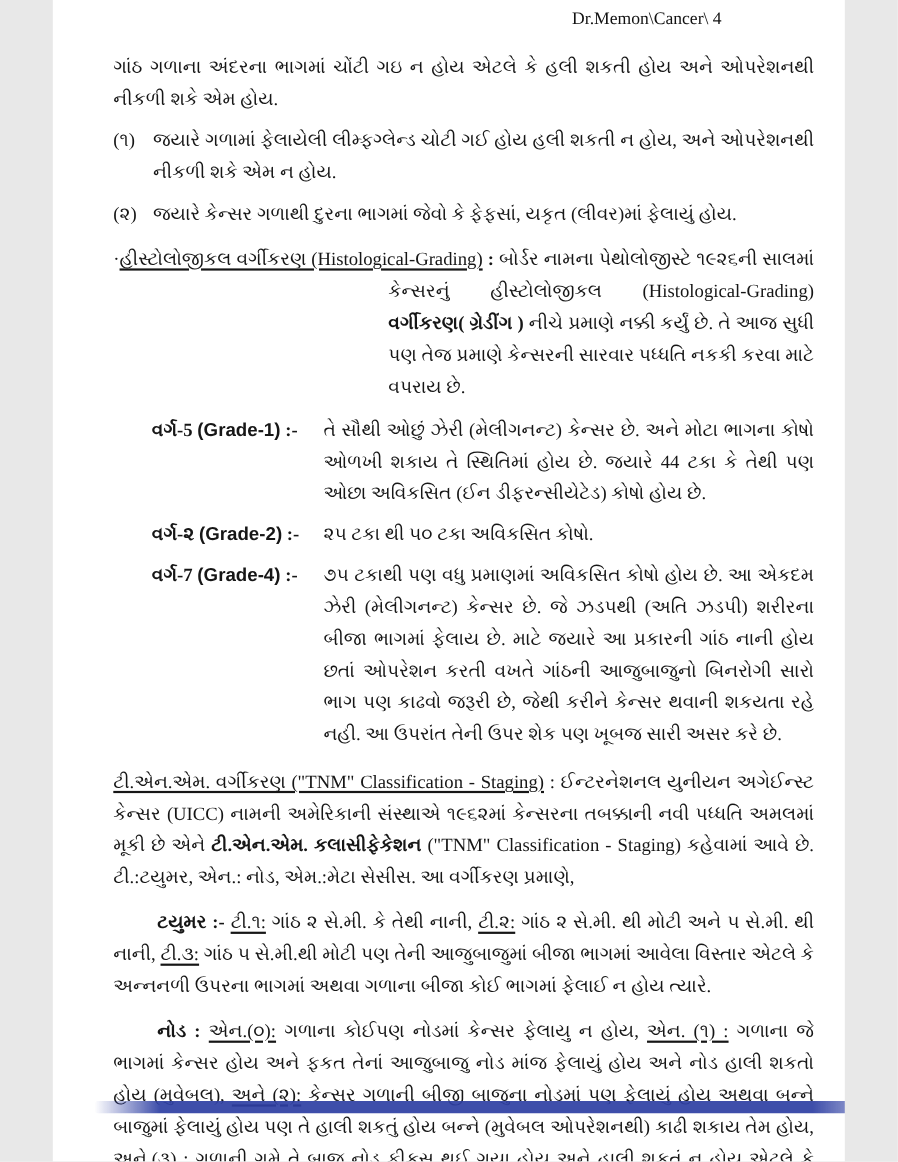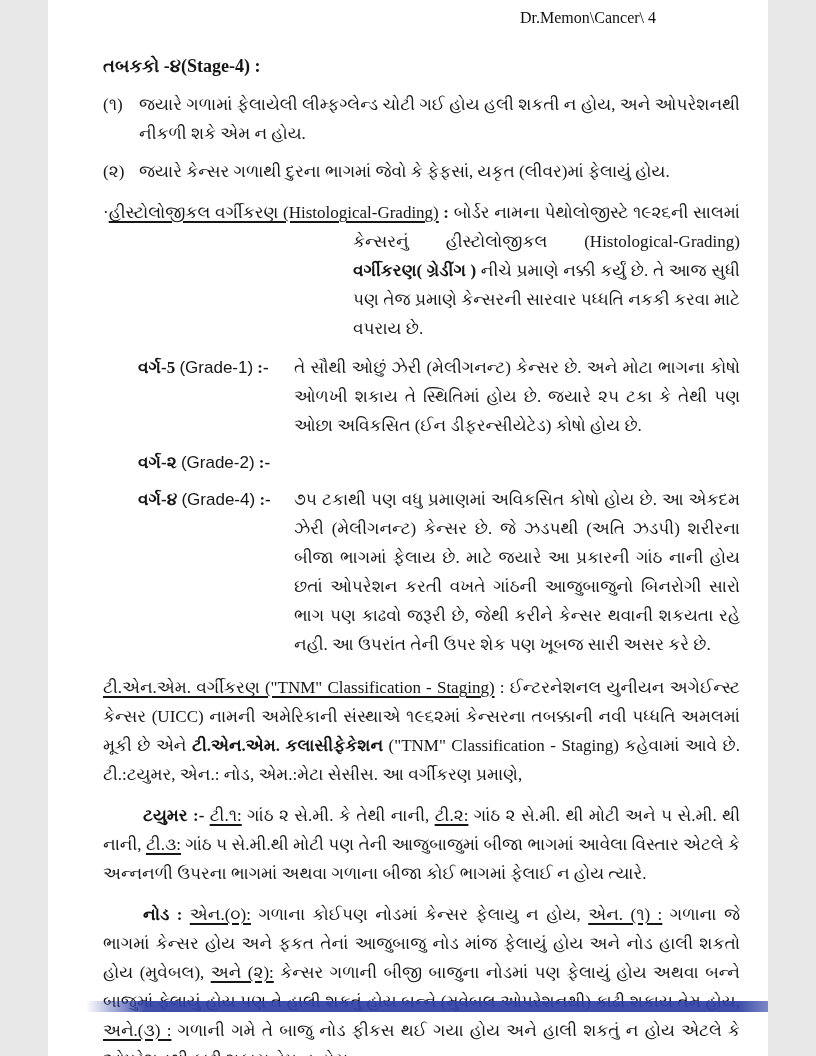--- a/index.html
+++ b/index.html
@@ -56,6 +56,7 @@
 
   <div class="content">
 
+    <div class="para intro">ગાંઠ ગળાના અંદરના ભાગમાં ચોંટી ગઇ ન હોય એટલે કે હલી શકતી હોય અને ઓપરેશનથી નીકળી શકે એમ હોય.</div>
 
     <div class="stage-heading">તબકકો -૪(Stage-4)  :</div>
 

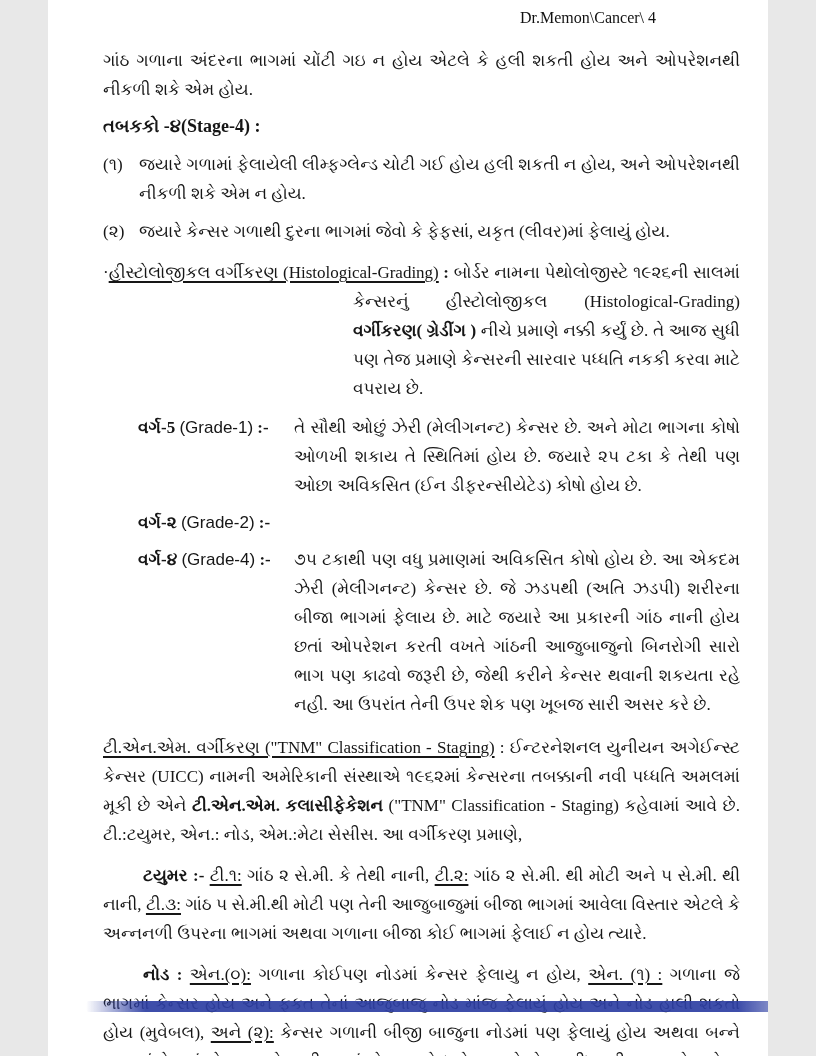--- a/index.html
+++ b/index.html
@@ -58,7 +58,6 @@
 
     <div class="para intro">ગાંઠ ગળાના અંદરના ભાગમાં ચોંટી ગઇ ન હોય એટલે કે હલી શકતી હોય અને ઓપરેશનથી નીકળી શકે એમ હોય.</div>
 
-    <div class="stage-heading">તબકકો -૪(Stage-4)  :</div>
 
     <div class="num-item">
       <span class="num">(૧)</span>

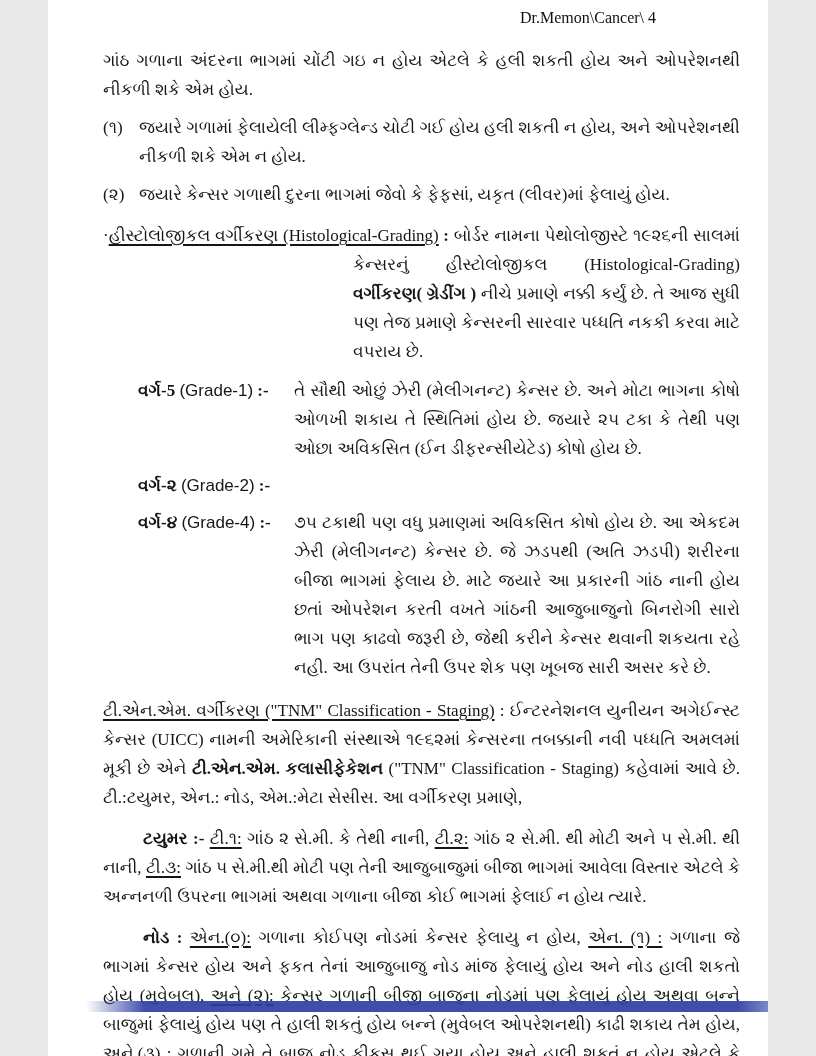--- a/index.html
+++ b/index.html
@@ -35,7 +35,7 @@
   .grades{margin-top:10px;margin-left:35px;}
   .grade-row{display:flex;margin-top:8px;}
   .grade-label{flex:0 0 150px;font-weight:bold;white-space:nowrap;}
-  .grade-label .latin{font-weight:normal;}
+  .grade-label .latin{font-weight:bold;}
   .grade-text{flex:1;text-align:justify;padding-left:6px;}
   .tnm{margin-top:14px;}
   .indent40{text-indent:40px;margin-top:12px;}

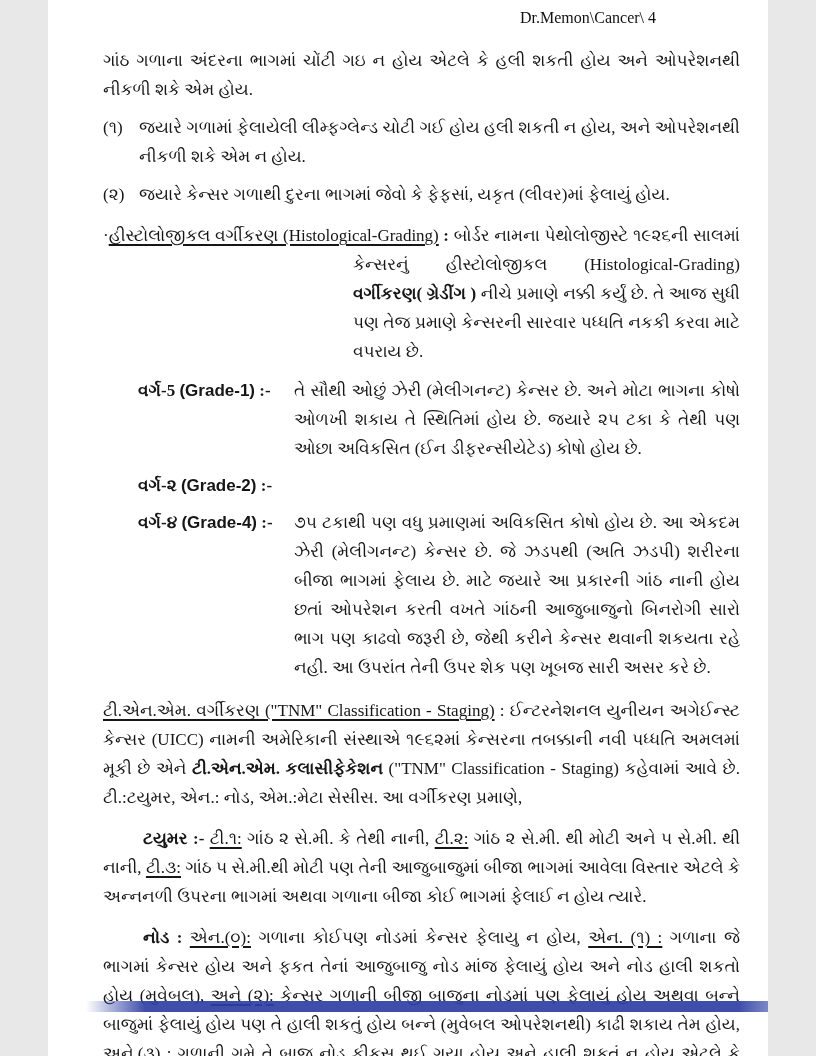--- a/index.html
+++ b/index.html
@@ -74,7 +74,7 @@
 
       <div class="grade-row">
         <span class="grade-label"><span>વર્ગ-5</span> <span class="latin">(Grade-1)</span><span> :-</span></span>
-        <span class="grade-text">તે સૌથી ઓછું ઝેરી (મેલીગનન્ટ) કેન્સર છે. અને મોટા ભાગના કોષો ઓળખી શકાય તે સ્થિતિમાં હોય છે. જયારે ૨૫ ટકા કે તેથી પણ ઓછા અવિકસિત (ઈન ડીફરન્સીયેટેડ) કોષો હોય છે.</span>
+        <span class="grade-text">તે સૌથી ઓછું ઝેરી (મેલીગનન્ટ) કેન્સર છે. અને મોટા ભાગના કોષો ઓળખી શકાય તે સ્થિતિમાં હોય છે. જયારે 44 ટકા કે તેથી પણ ઓછા અવિકસિત (ઈન ડીફરન્સીયેટેડ) કોષો હોય છે.</span>
       </div>
 
       <div class="grade-row">

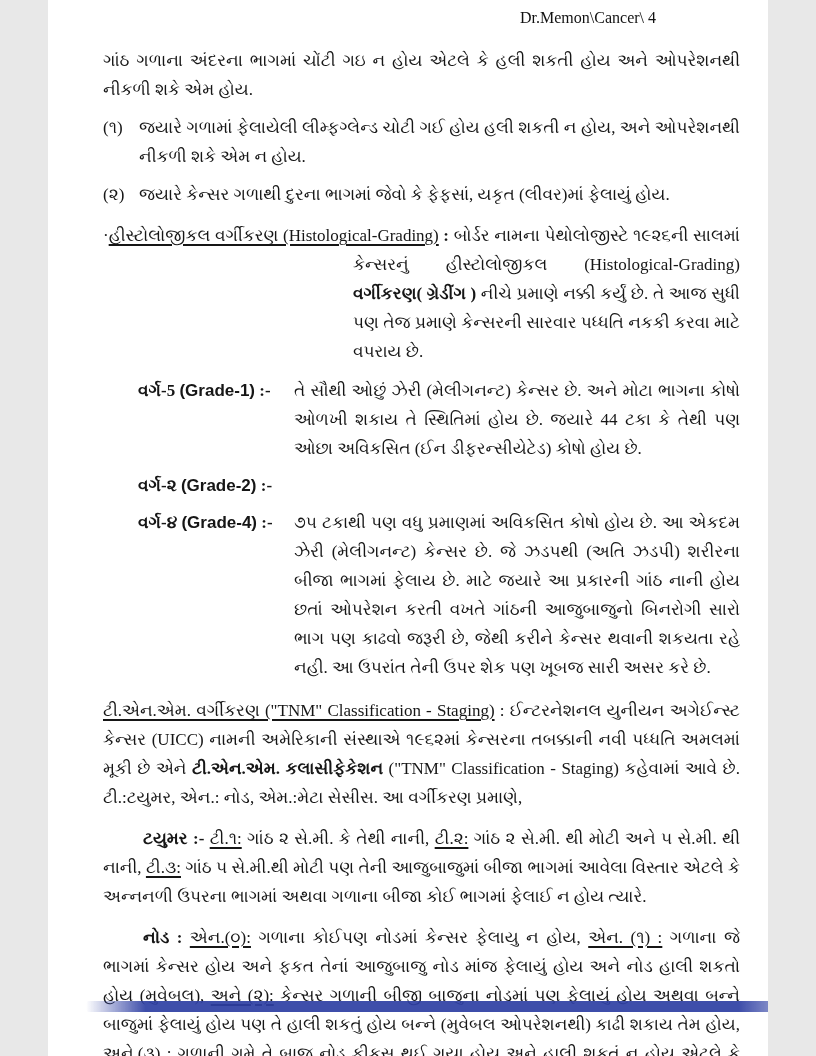--- a/index.html
+++ b/index.html
@@ -79,6 +79,7 @@
 
       <div class="grade-row">
         <span class="grade-label"><span>વર્ગ-૨</span> <span class="latin">(Grade-2)</span><span> :-</span></span>
+        <span class="grade-text">૨૫ ટકા થી ૫૦ ટકા અવિકસિત કોષો.</span>
       </div>
 
 

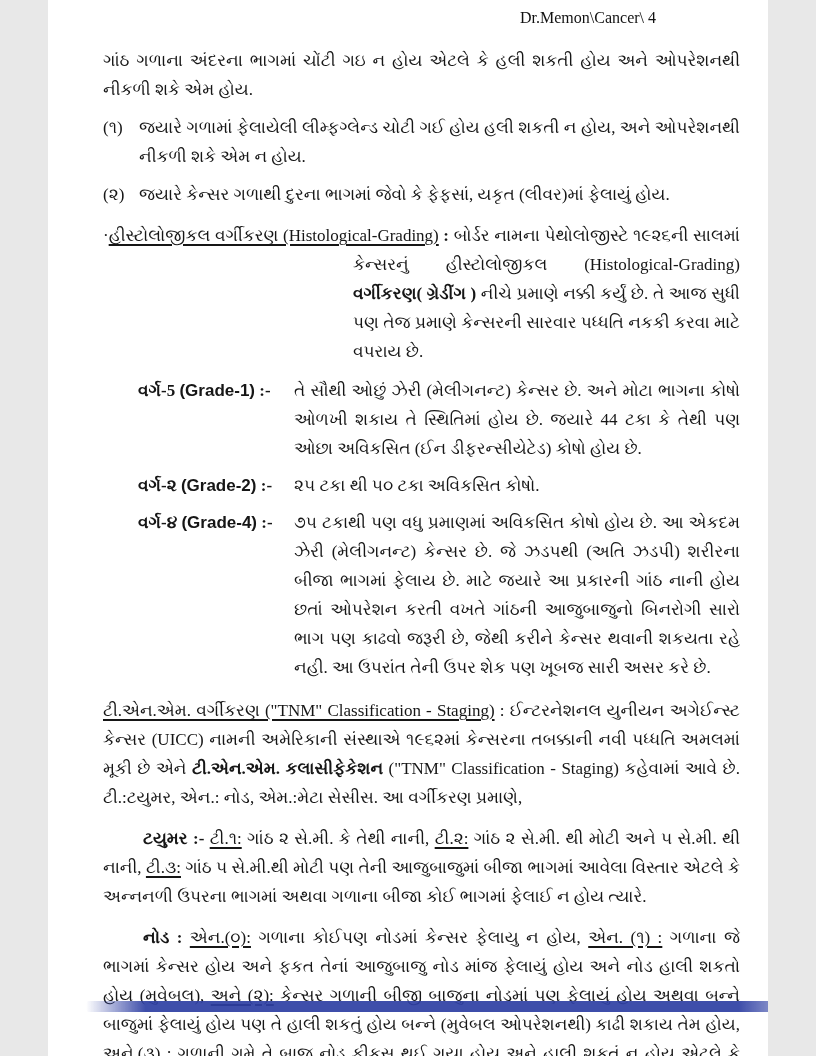--- a/index.html
+++ b/index.html
@@ -84,7 +84,7 @@
 
 
       <div class="grade-row">
-        <span class="grade-label"><span>વર્ગ-૪</span> <span class="latin">(Grade-4)</span><span> :-</span></span>
+        <span class="grade-label"><span>વર્ગ-7</span> <span class="latin">(Grade-4)</span><span> :-</span></span>
         <span class="grade-text">૭૫ ટકાથી પણ વધુ પ્રમાણમાં અવિકસિત કોષો હોય છે. આ એકદમ ઝેરી (મેલીગનન્ટ) કેન્સર છે. જે ઝડપથી (અતિ ઝડપી) શરીરના બીજા ભાગમાં ફેલાય છે. માટે જયારે આ પ્રકારની ગાંઠ નાની હોય છતાં ઓપરેશન કરતી વખતે ગાંઠની આજુબાજુનો બિનરોગી સારો ભાગ પણ કાઢવો જરૂરી છે, જેથી કરીને કેન્સર થવાની શકયતા રહે નહી. આ ઉપરાંત તેની ઉપર શેક પણ ખૂબજ સારી અસર કરે છે.</span>
       </div>
 

